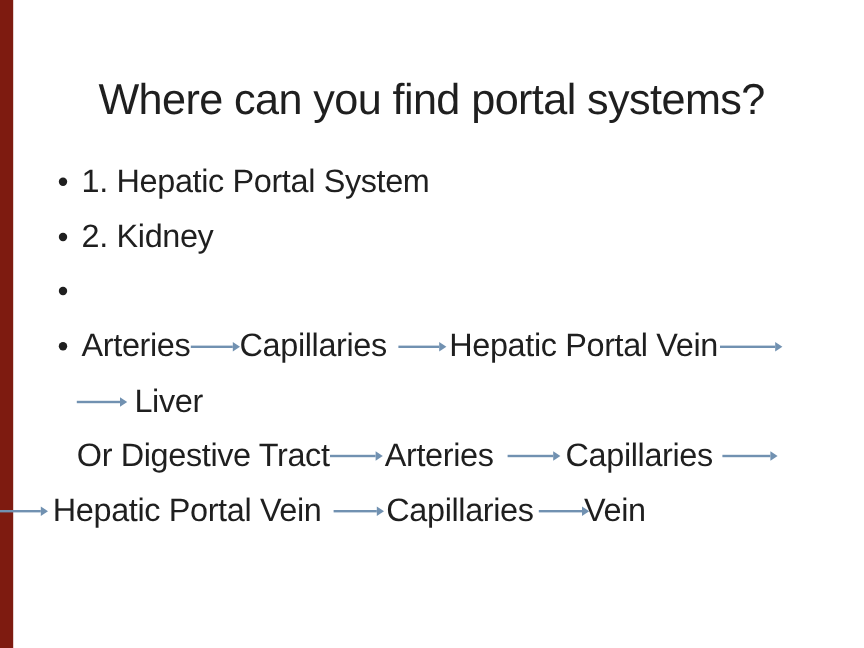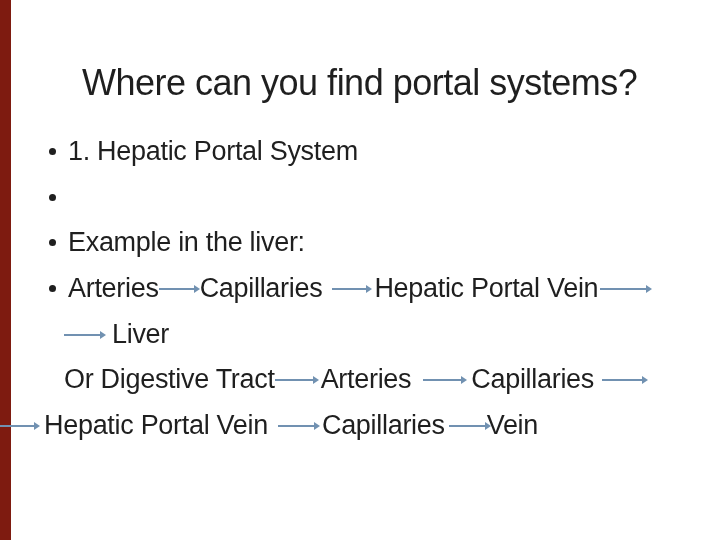--- a/index.html
+++ b/index.html
@@ -72,7 +72,7 @@
     </div>
 
     <div class="line bulleted">
-      <span class="bullet-box"><span class="bullet-dot"></span></span>
+      <span class="bullet-box"><span class="bullet-dot"></span></span><span class="ftext">2. Kidney</span>
     </div>
 
 

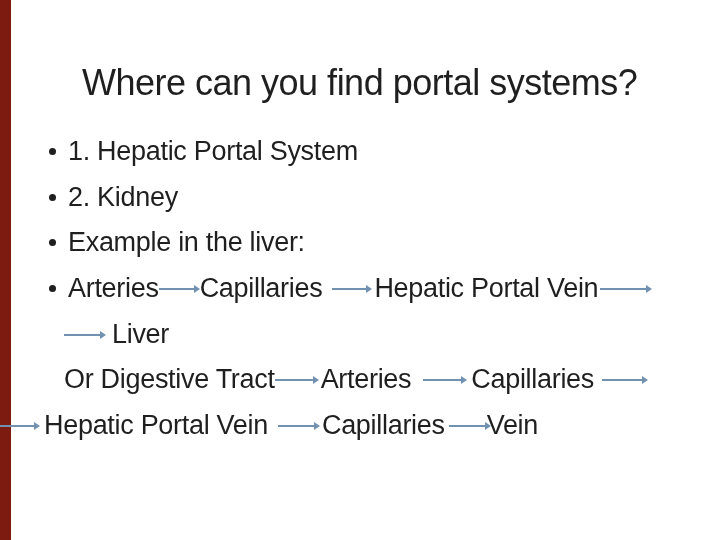--- a/index.html
+++ b/index.html
@@ -77,7 +77,7 @@
 
 
     <div class="line bulleted">
-      <span class="bullet-box"><span class="bullet-dot"></span></span><span class="ftext">Example in the liver:</span>
+      <span class="bullet-box"><span class="bullet-dot"></span></span>
     </div>
 
     <div class="line bulleted">

